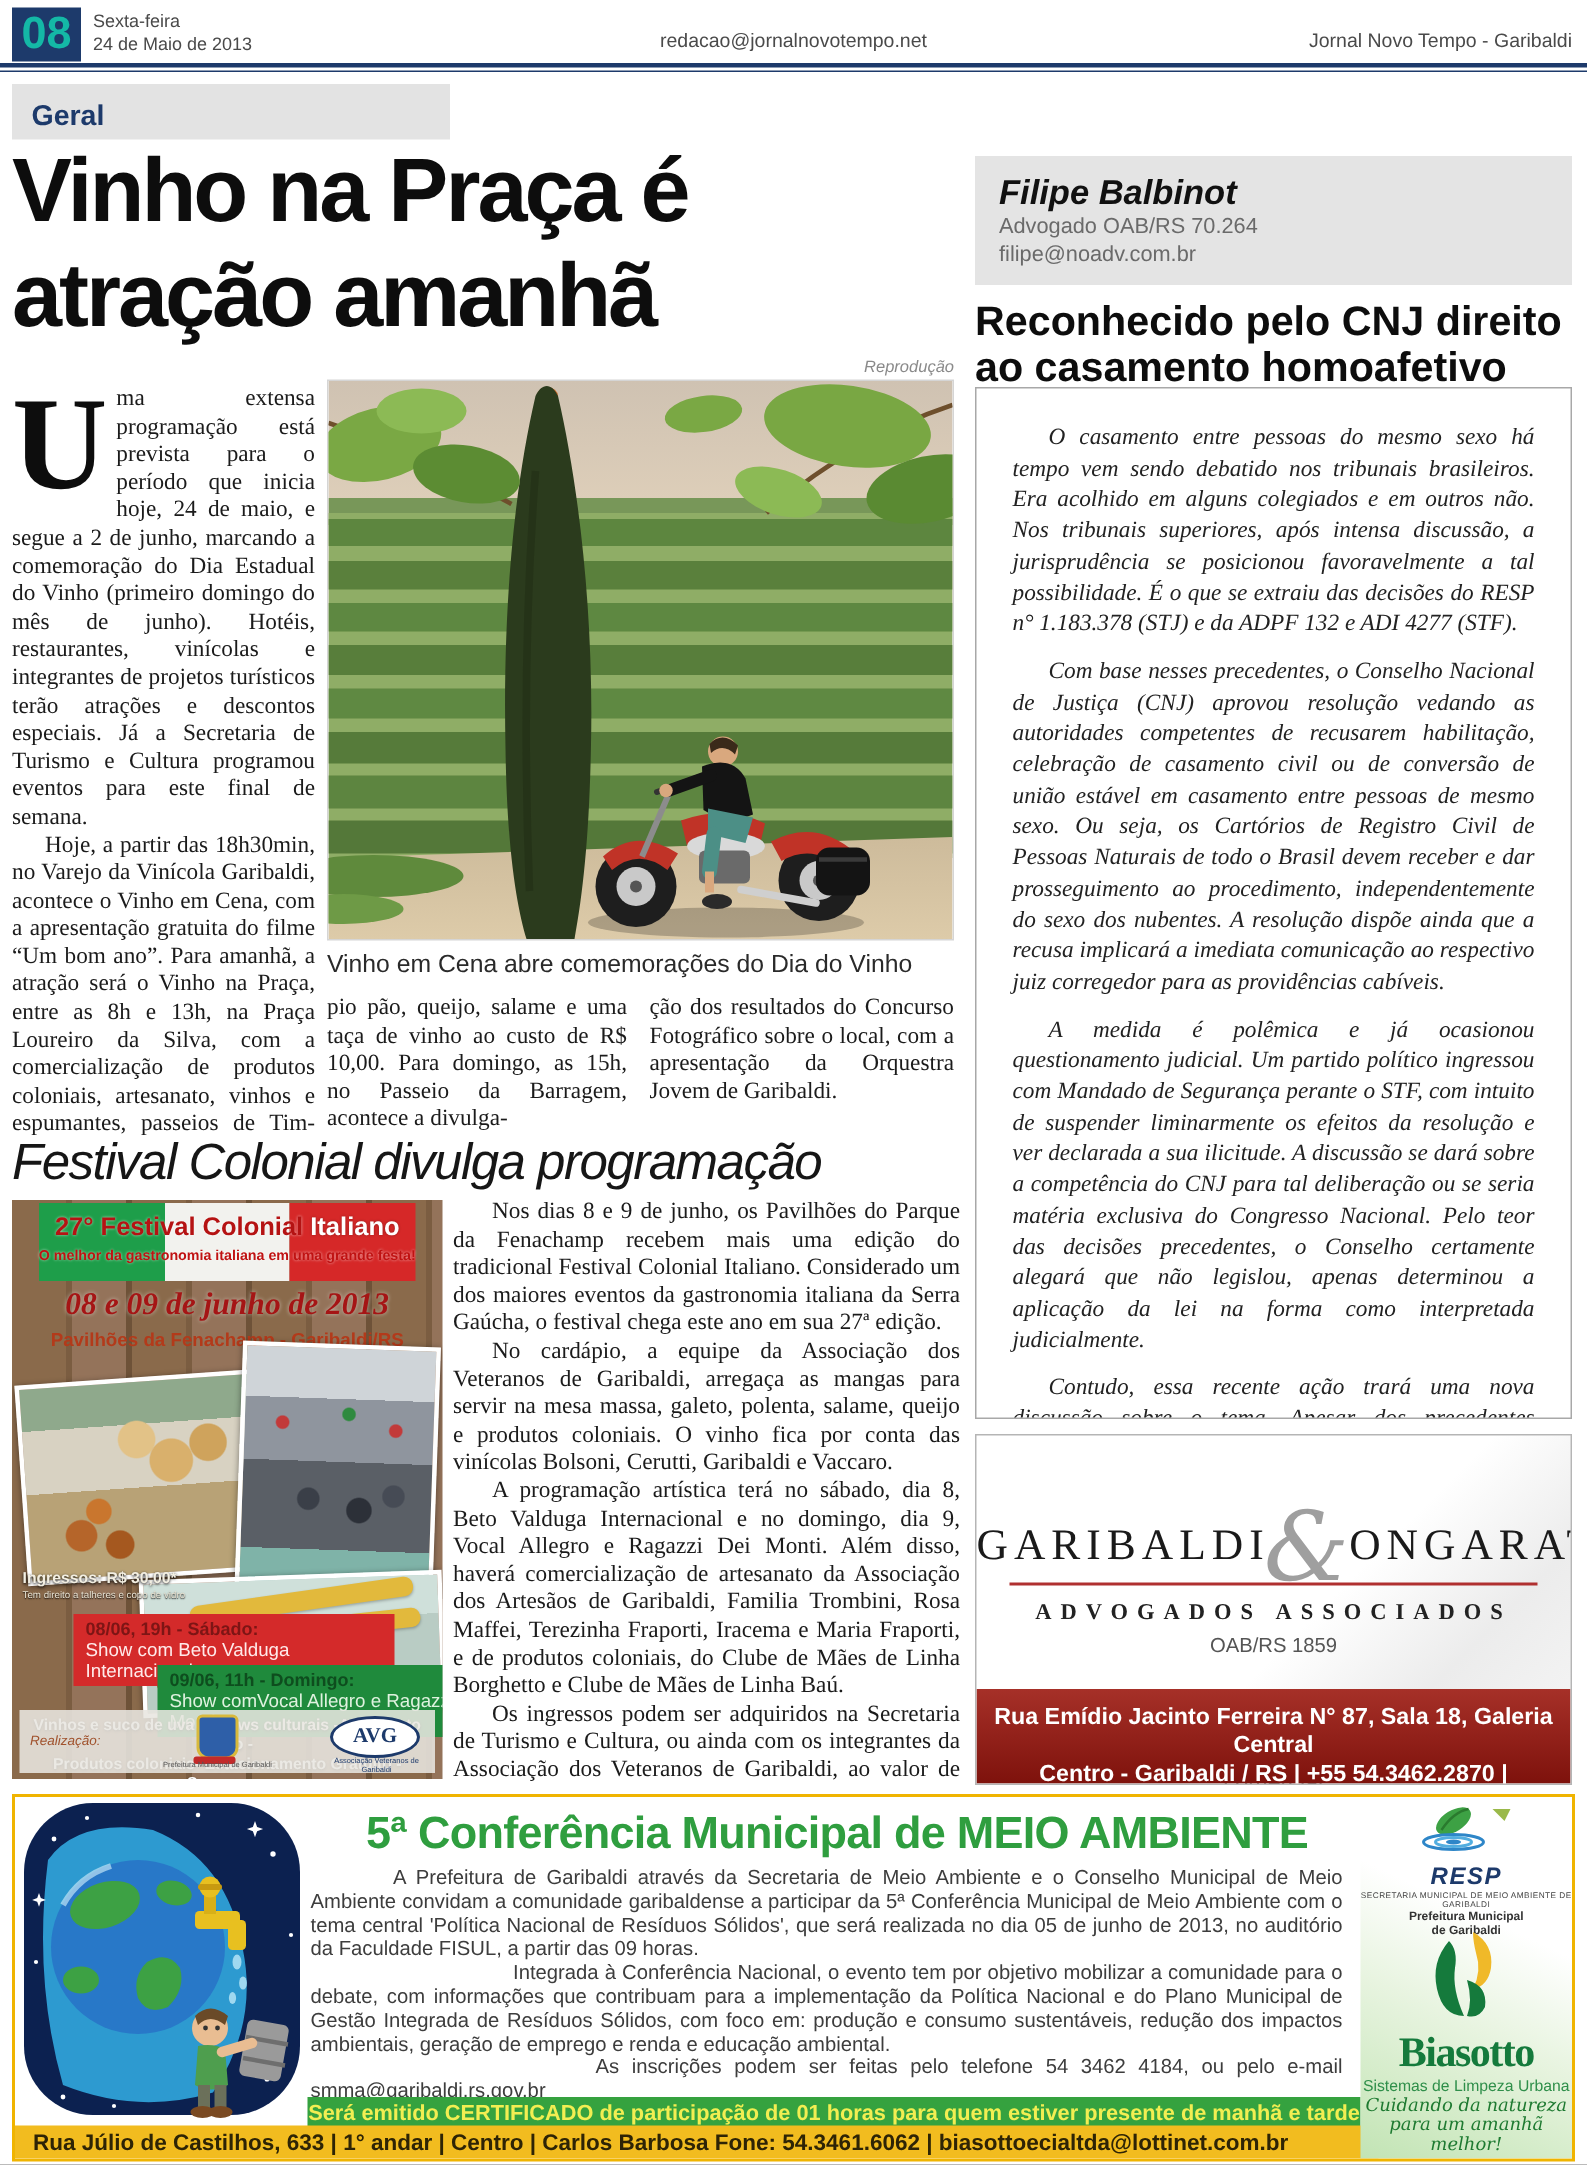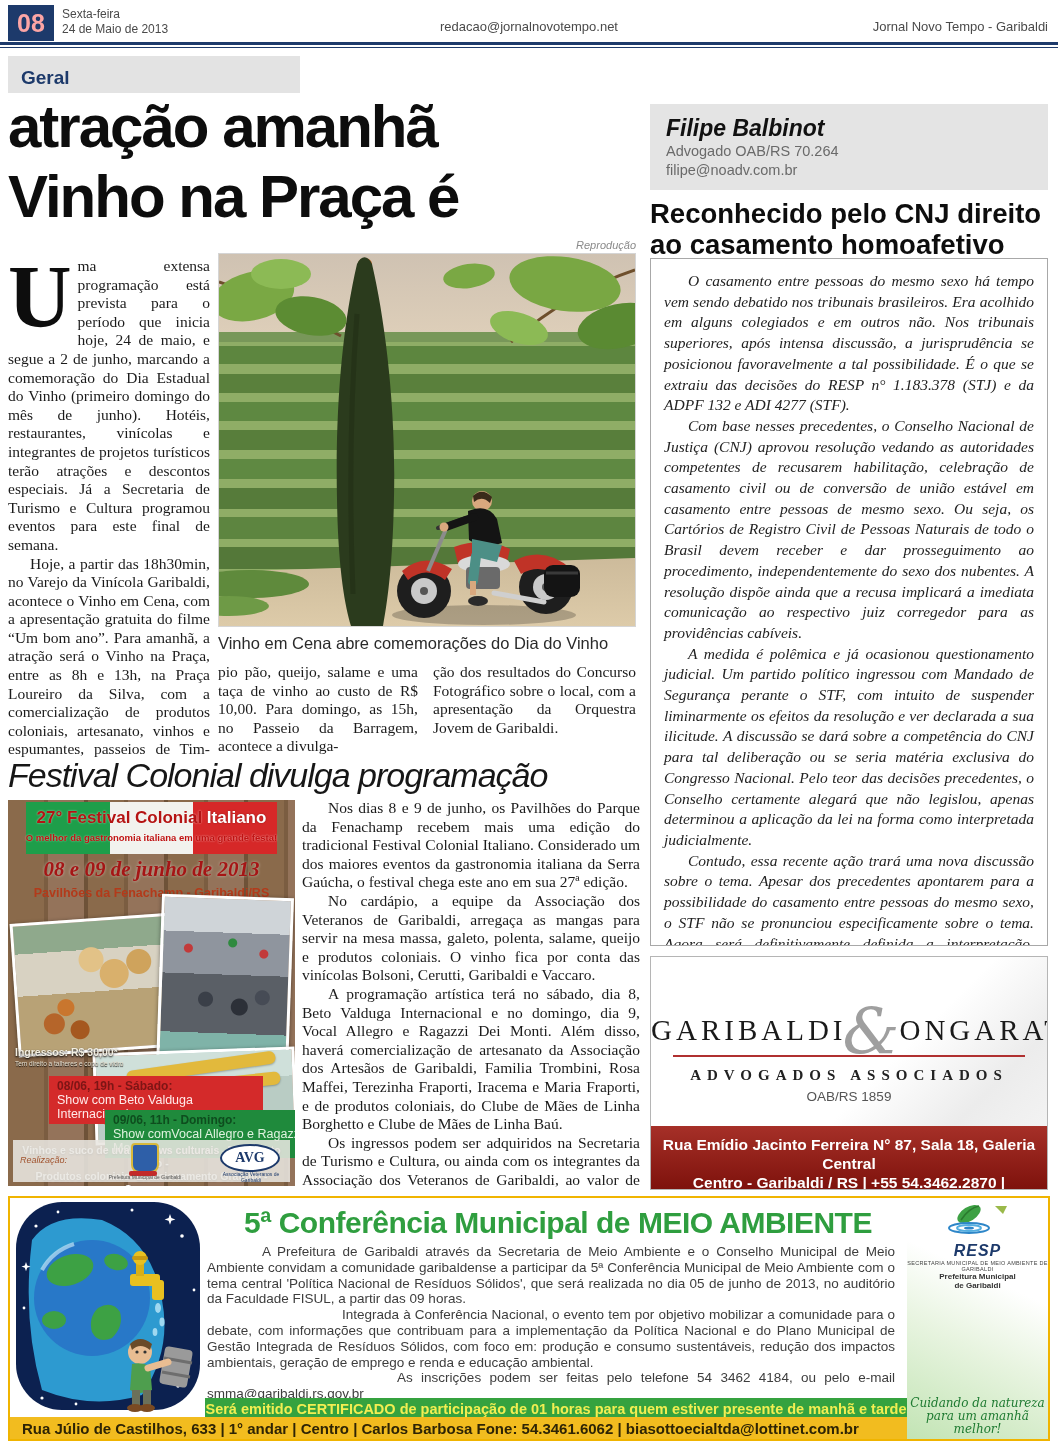--- a/index.html
+++ b/index.html
@@ -8,8 +8,8 @@
   .abs{position:absolute;box-sizing:border-box;}
 
   
-  .pagenum{left:8px;top:5px;width:46px;height:36px;background:#1d3a6b;color:#fca5a5;
-           display:flex;align-items:center;justify-content:center;font-size:25px;font-weight:800;}
+  .pagenum{left:8px;top:5px;width:46px;height:36px;background:#1d3a6b;color:#14b8a6;
+           display:flex;align-items:center;justify-content:center;font-size:30px;font-weight:800;}
   .hdr-small{font-size:12px;color:#4a4a4a;line-height:15px;}
   .hdr-rule{left:0;right:0;top:42px;height:6px;border-top:3px solid #1d3a6b;border-bottom:1px solid #1d3a6b;}
   .section-box{left:8px;top:56px;width:292px;height:37px;background:#e3e3e3;}

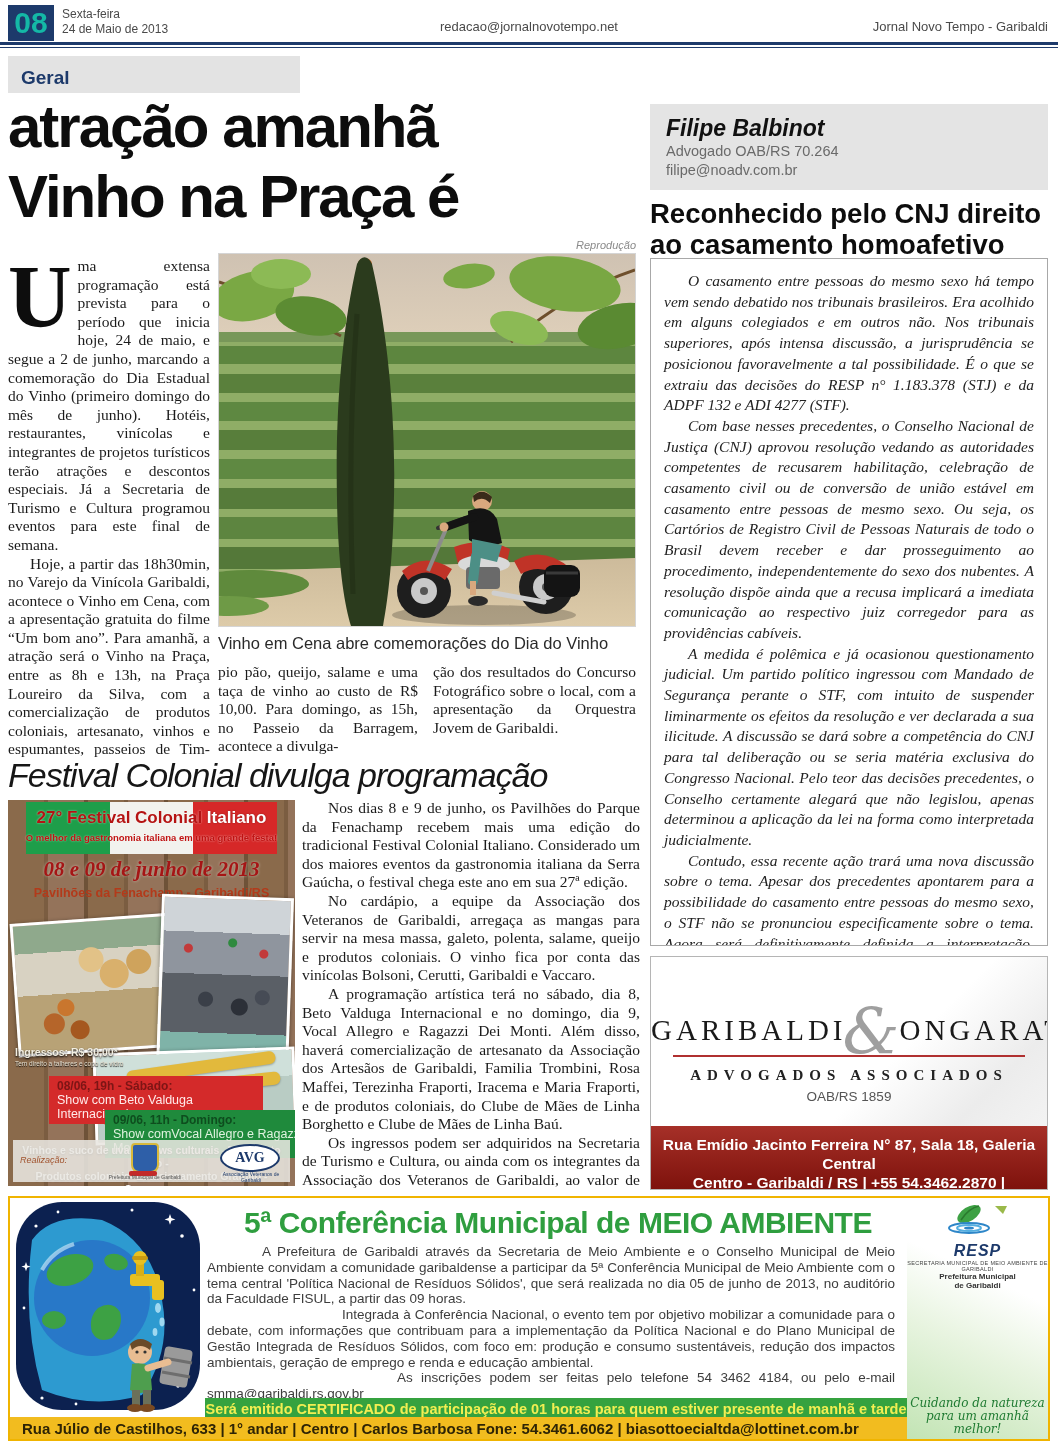--- a/index.html
+++ b/index.html
@@ -166,8 +166,8 @@
   </div>
 
   <h1 class="abs headline" style="margin:0;">
+    <span style="display:block;">Vinho na Praça é</span>
     <span style="display:block;">atração amanhã</span>
-    <span style="display:block;">Vinho na Praça é</span>
   </h1>
 
   <div class="abs credit">Reprodução</div>

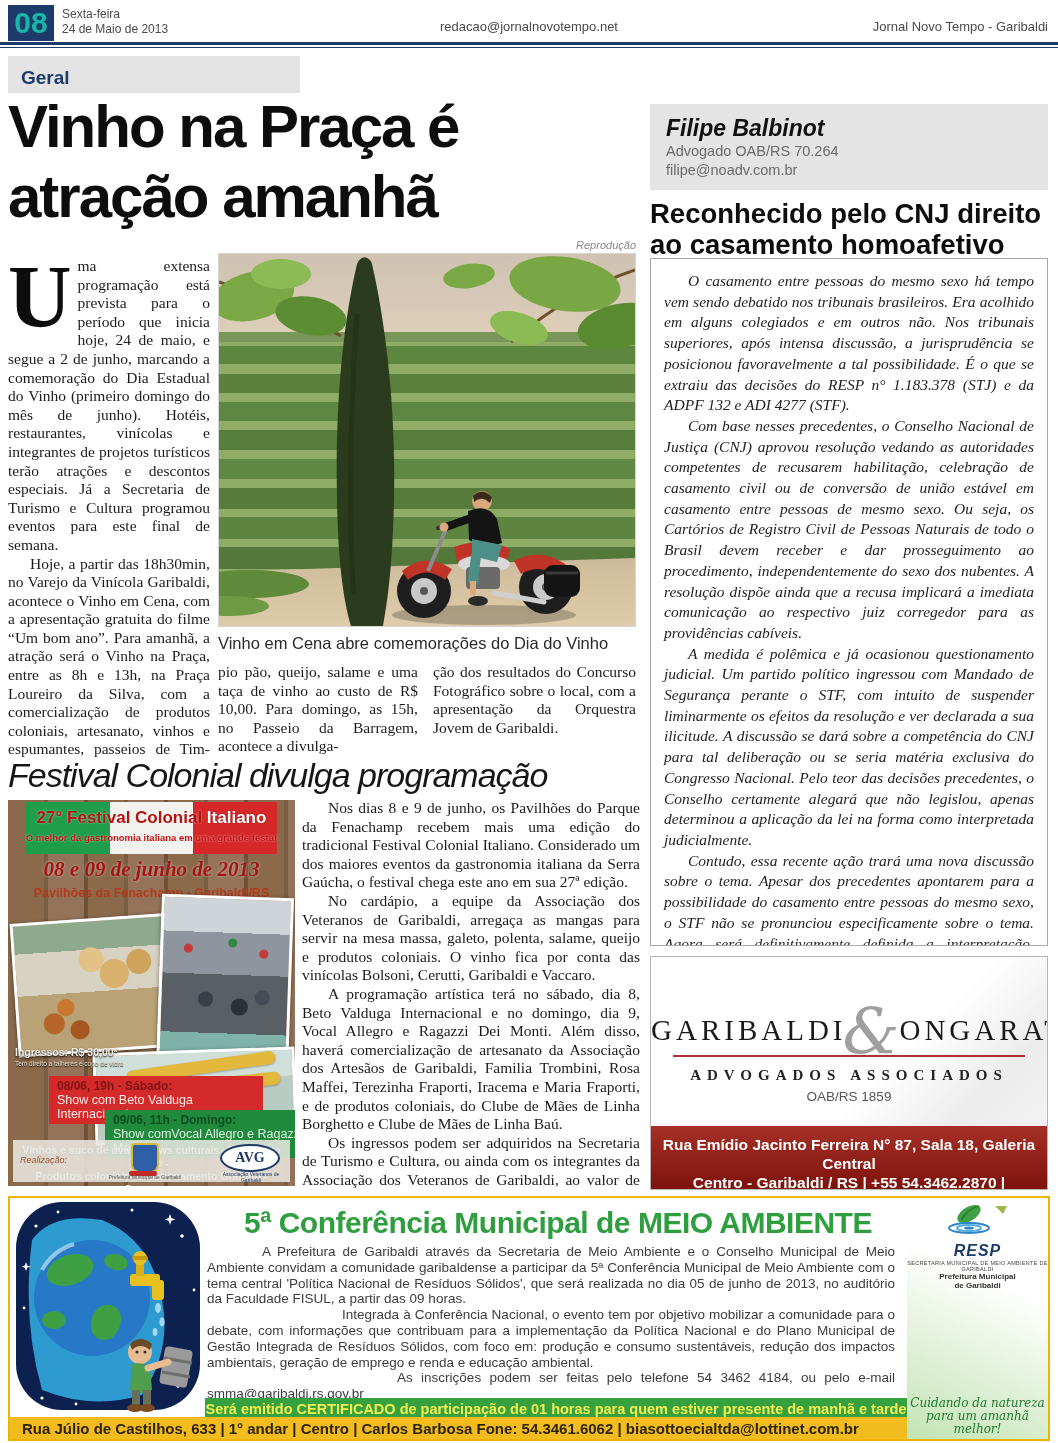--- a/index.html
+++ b/index.html
@@ -104,7 +104,7 @@
   .article-box{left:650px;top:258px;width:398px;height:688px;border:1px solid #a8a8a8;padding:12px 13px;
                overflow:hidden;font-family:"Liberation Serif",serif;font-style:italic;font-size:15.5px;
                line-height:20.7px;text-align:justify;color:#222;}
-  .article-box p{margin:0;text-indent:24px;font-style:italic;}
+  .article-box p{margin:11px;text-indent:24px;font-style:italic;}
 
   
   .law-ad{left:650px;top:956px;width:398px;height:234px;border:1px solid #b5b5b5;

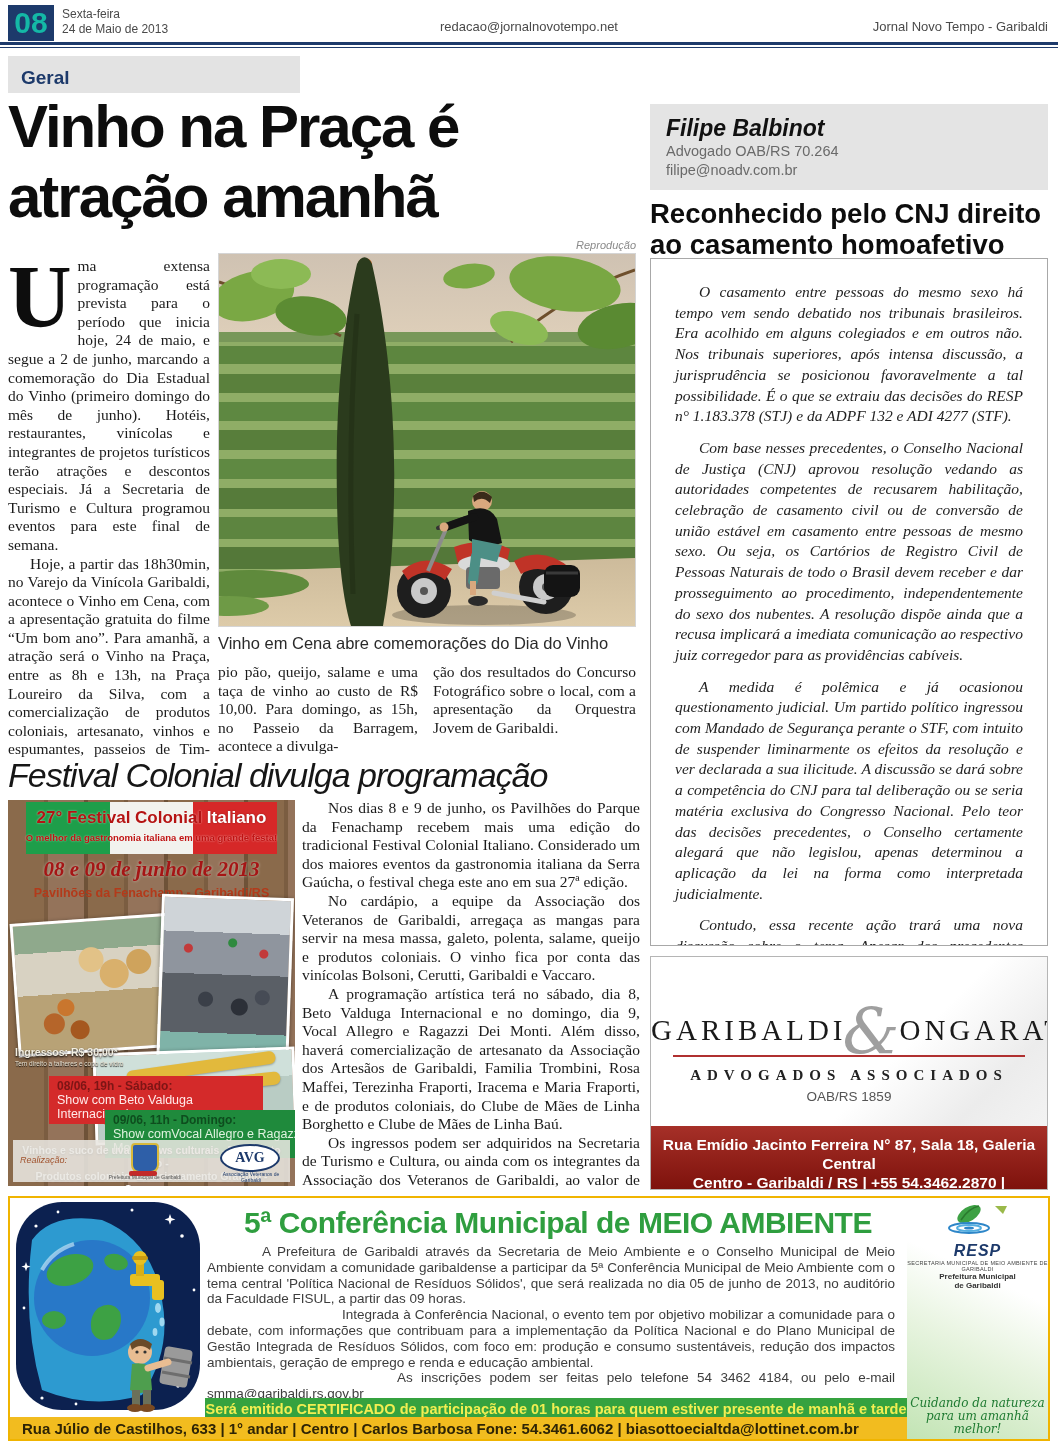--- a/index.html
+++ b/index.html
@@ -429,6 +429,15 @@
         <div class="smma-cap">Prefeitura Municipal</div>
         <div class="smma-cap">de Garibaldi</div>
       </div>
+      <div class="biasotto">
+        <svg width="60" height="62" viewBox="0 0 60 62">
+          <path d="M18,8 Q6,22 10,40 Q14,58 28,58 Q20,40 22,26 Q24,14 18,8 Z" fill="#157a3c"></path>
+          <path d="M34,2 Q48,10 46,26 Q44,38 34,40 Q40,28 36,16 Q34,8 34,2 Z" fill="#f0b929"></path>
+          <path d="M30,34 Q44,38 42,52 Q38,60 30,58 Q34,48 30,34 Z" fill="#157a3c"></path>
+        </svg>
+        <div class="bia-name">Biasotto</div>
+        <div class="bia-cap">Sistemas de Limpeza Urbana</div>
+      </div>
       <div class="slogan">Cuidando da natureza para um amanhã melhor!</div>
     </div>
   </div>

